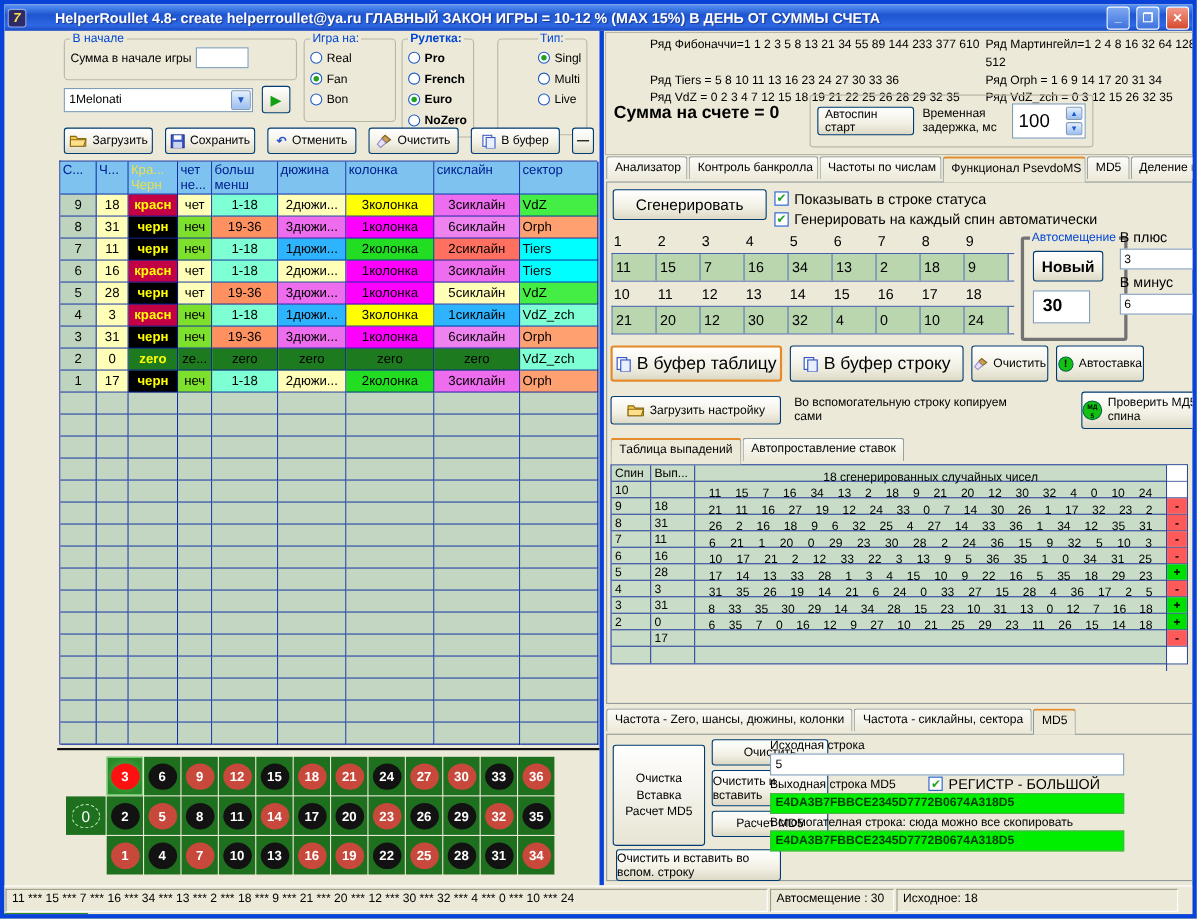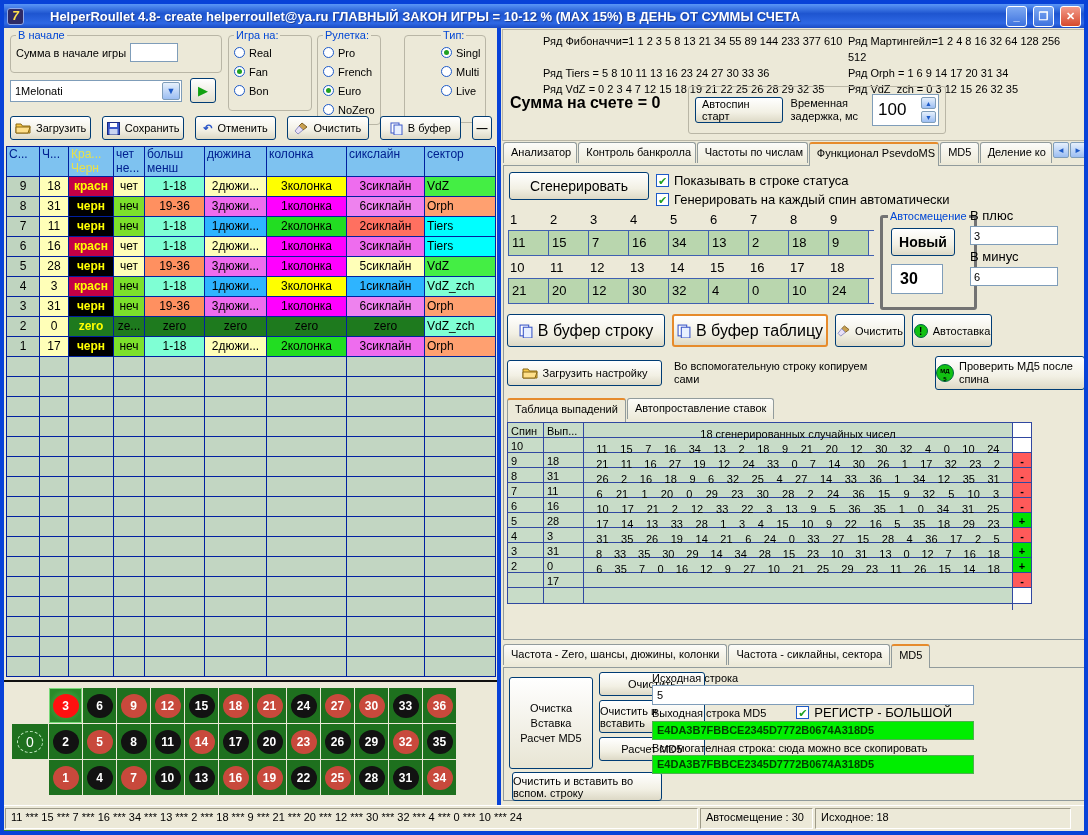--- a/index.html
+++ b/index.html
@@ -21,7 +21,7 @@
   .tb-btn.close { background:linear-gradient(180deg,#F39B8B,#D6492C); }
   
   .main { display:flex; height:777px; }
-  .left-pane { width:493px; position:relative; flex:none; }
+  .left-pane { width:493px; position:relative; flex:none;margin-left:48px; }
   .v-divider { width:4px; background:#0842D8; flex:none; }
   .right-pane { flex:1; position:relative; }
   

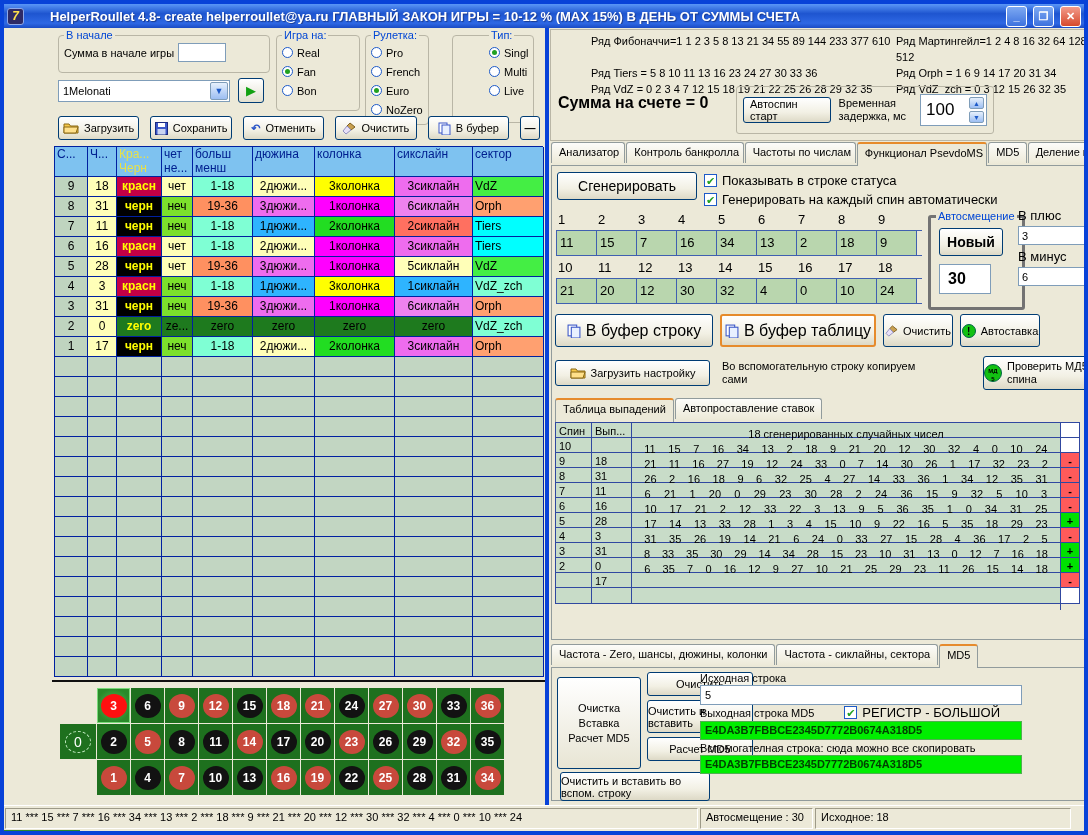--- a/index.html
+++ b/index.html
@@ -41,7 +41,7 @@
               border-radius:3px; background:linear-gradient(180deg,#fff,#E3E0D0); color:#12A112; font-size:13px;
               display:flex; align-items:center; justify-content:center; }
   .fs-game { left:224px; top:1px; width:84px; height:82px; }
-  .fs-wheel { left:313px; top:1px; width:60px; height:96px; }
+  .fs-wheel { left:313px; top:1px; width:60px; height:96px;font-weight:bold; }
   .fs-type { left:400px; top:1px; width:62px; height:94px;padding-left:36px; }
   .radio-row { display:flex; align-items:center; gap:4px; height:19px; }
   .radio { width:11px; height:11px; border-radius:50%; border:1px solid #1D5AC8; background:#fff; position:relative; flex:none; }

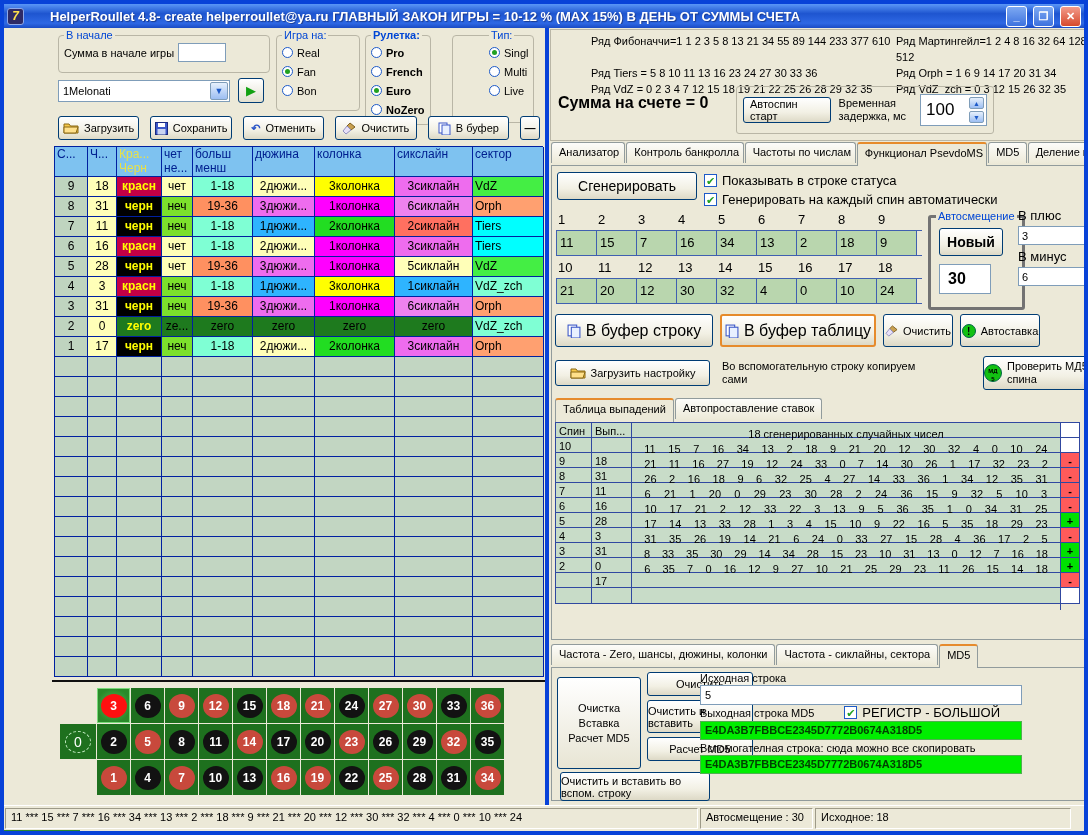--- a/index.html
+++ b/index.html
@@ -775,19 +775,19 @@
         </div>
 
         <div class="buf-row">
+          <div class="btn buf-big2">
+            <svg class="ic" width="14" height="14" viewBox="0 0 13 13">
+                <rect x="1" y="1" width="8" height="10" fill="#fff" stroke="#3C58C8"></rect>
+                <rect x="4" y="3" width="8" height="10" fill="#E8F0FF" stroke="#3C58C8"></rect>
+              </svg>
+            <span>В буфер таблицу</span>
+          </div>
           <div class="btn buf-big">
             <svg class="ic" width="14" height="14" viewBox="0 0 13 13">
                 <rect x="1" y="1" width="8" height="10" fill="#fff" stroke="#3C58C8"></rect>
                 <rect x="4" y="3" width="8" height="10" fill="#E8F0FF" stroke="#3C58C8"></rect>
               </svg>
             <span>В буфер строку</span>
-          </div>
-          <div class="btn buf-big2">
-            <svg class="ic" width="14" height="14" viewBox="0 0 13 13">
-                <rect x="1" y="1" width="8" height="10" fill="#fff" stroke="#3C58C8"></rect>
-                <rect x="4" y="3" width="8" height="10" fill="#E8F0FF" stroke="#3C58C8"></rect>
-              </svg>
-            <span>В буфер таблицу</span>
           </div>
           <div class="btn buf-sm">
             <svg class="ic" width="13" height="12" viewBox="0 0 14 13">

